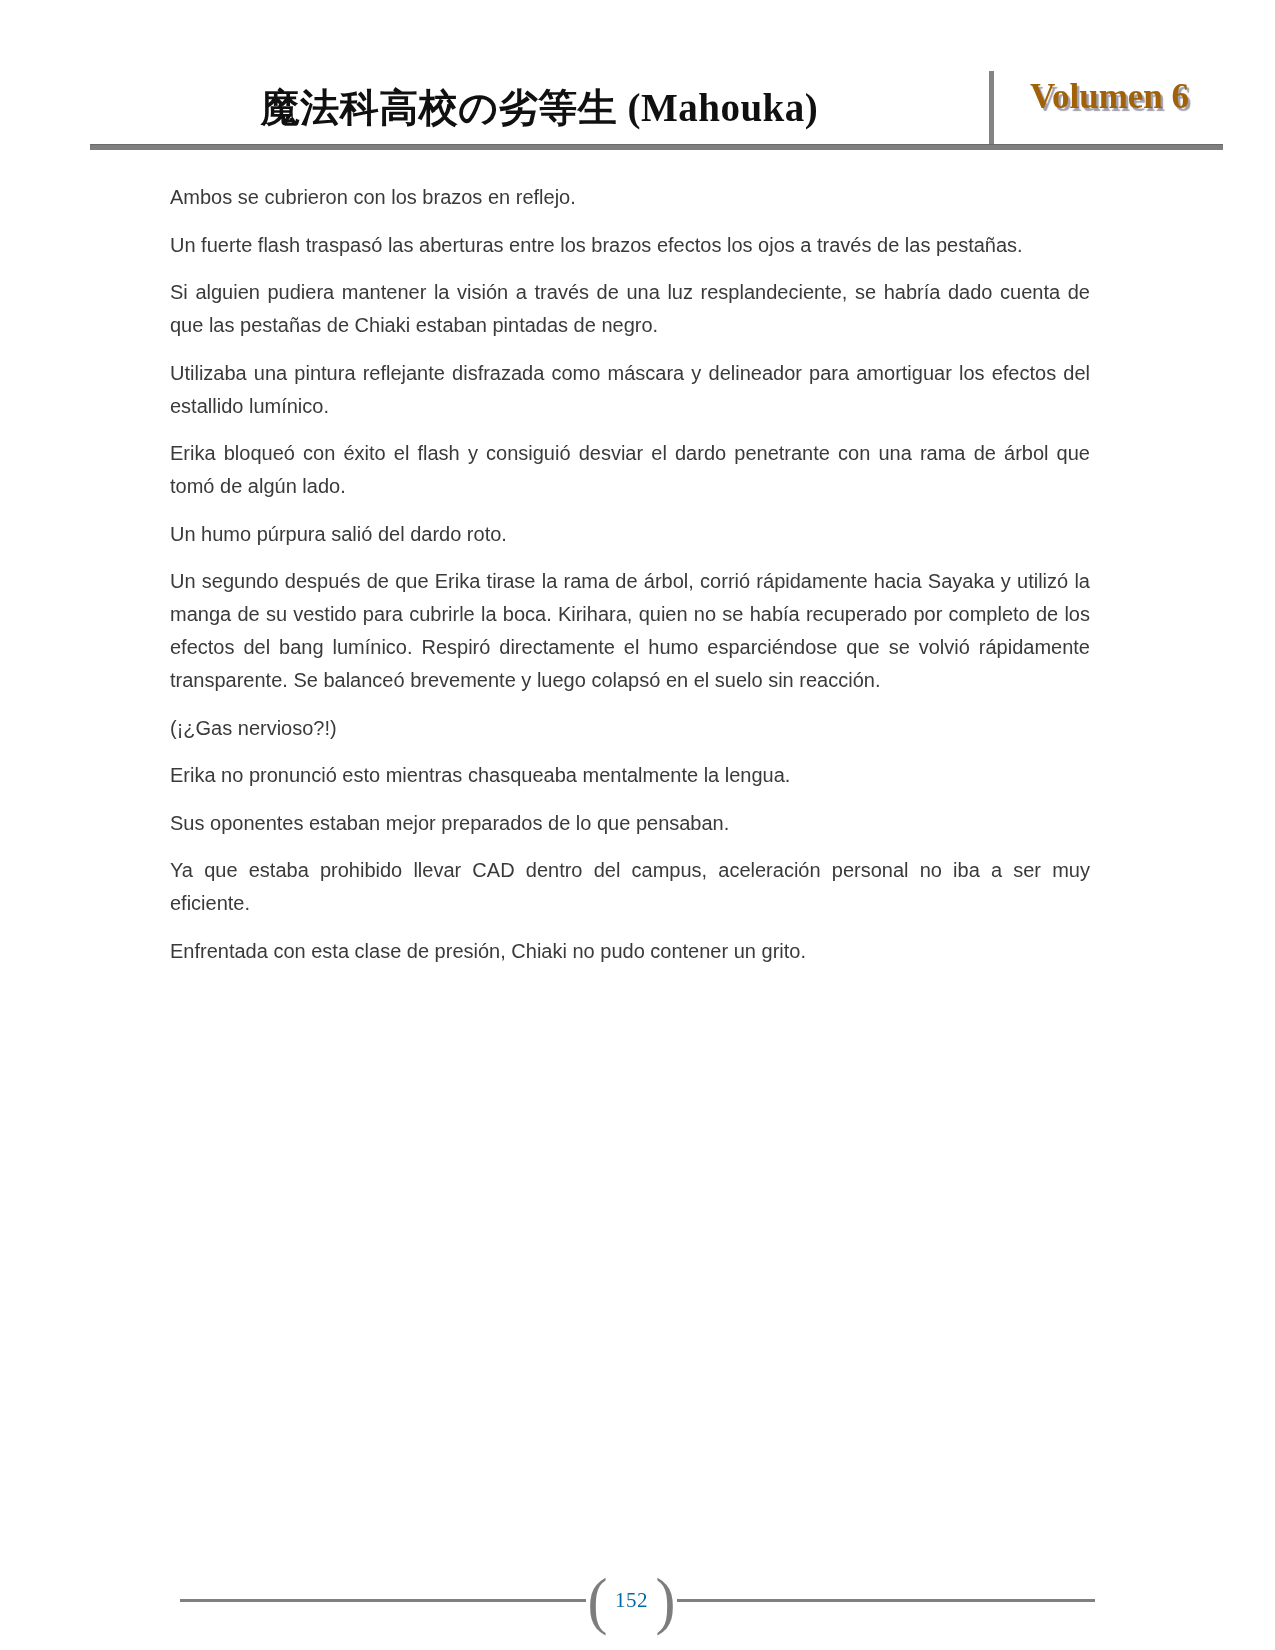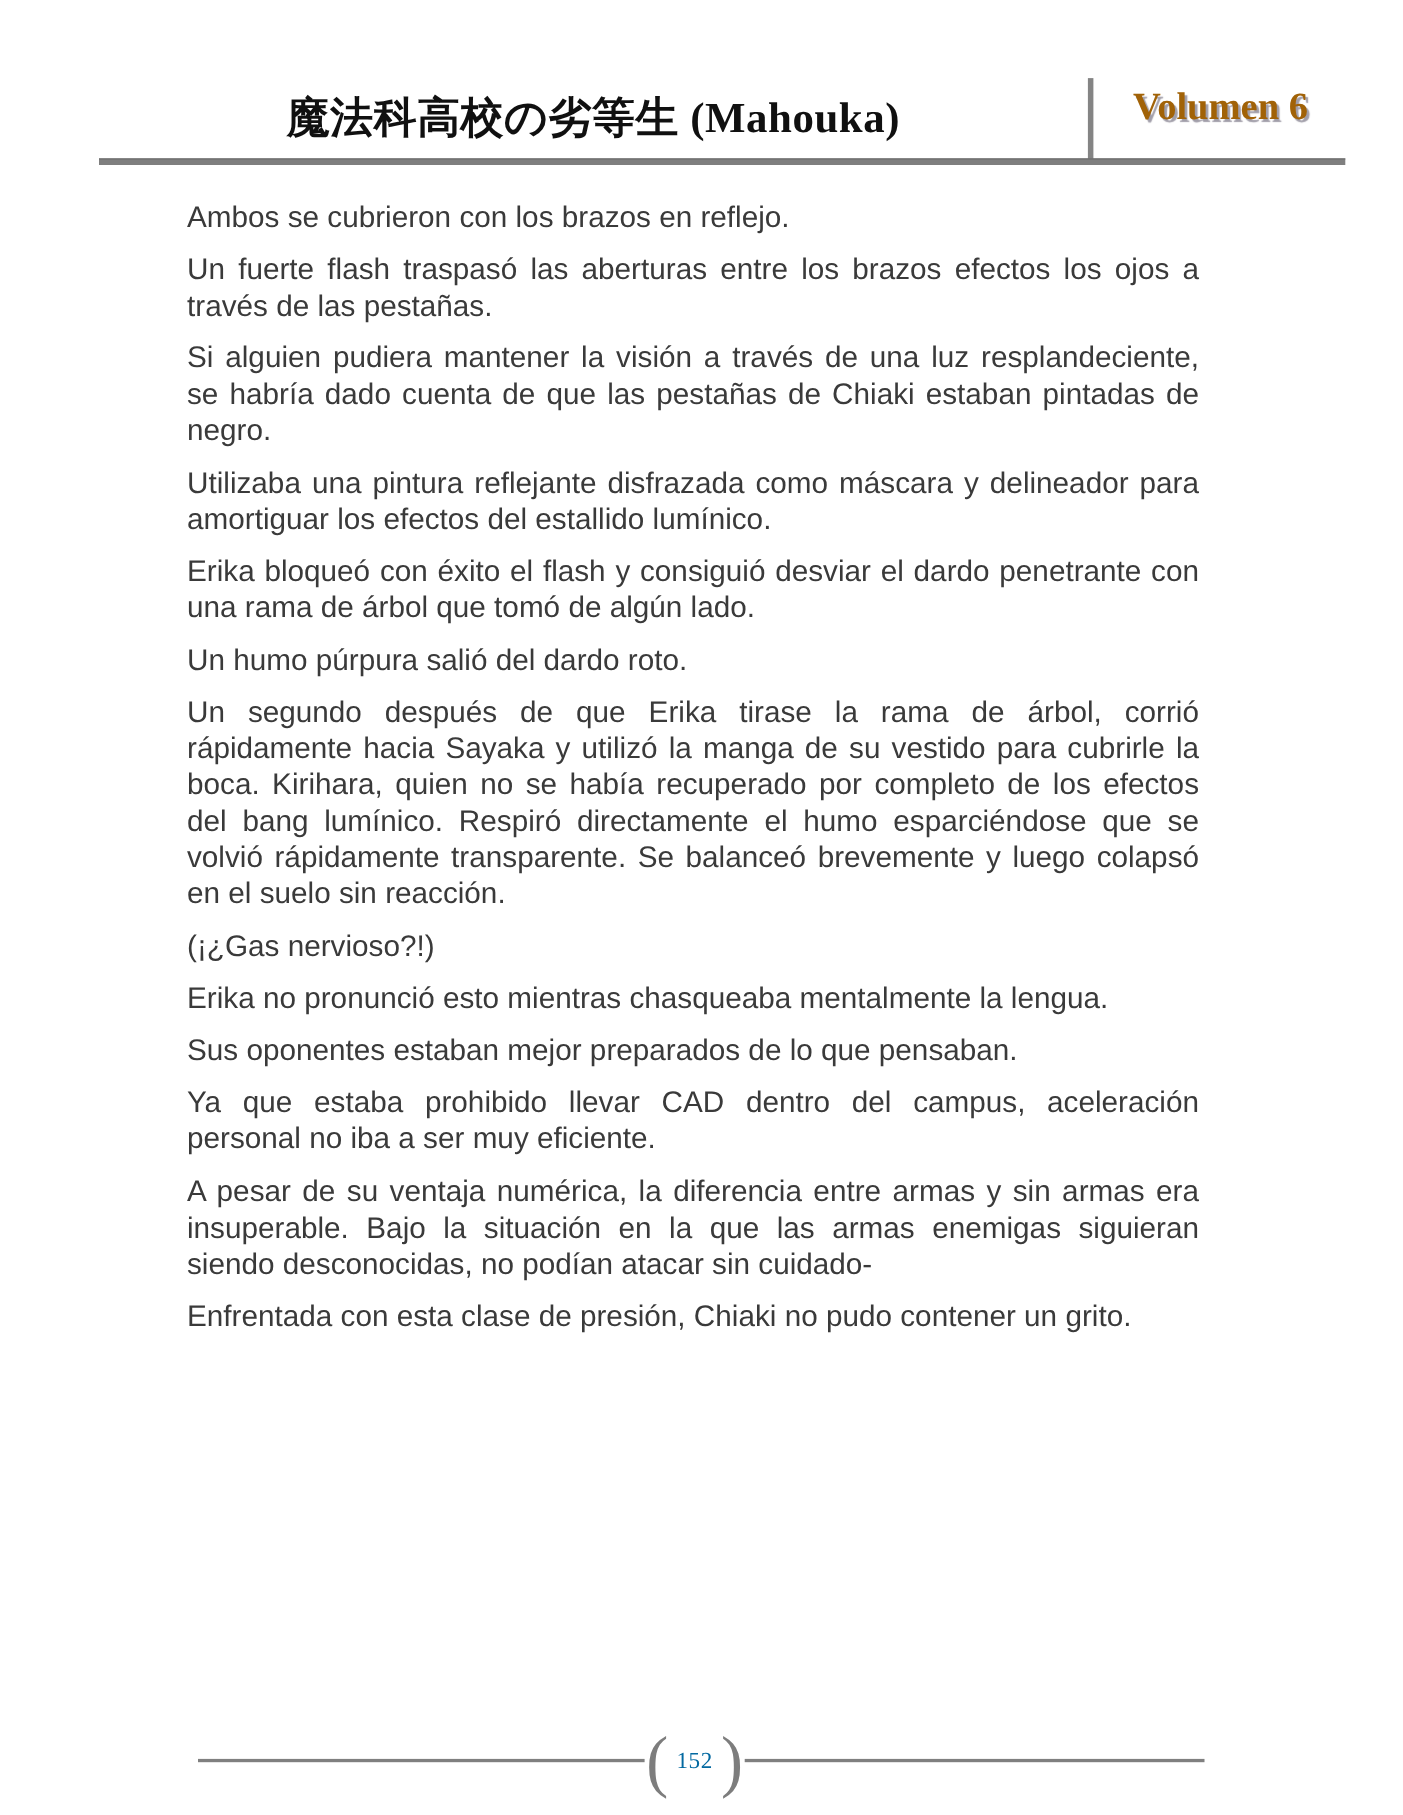--- a/index.html
+++ b/index.html
@@ -72,7 +72,7 @@
   }
   .page-body p {
     margin: 0 0 14.5px 0;
-    font-size: 27px;
+    font-size: 20px;
     line-height: 33px;
     color: #3a3a3a;
     text-align: justify;

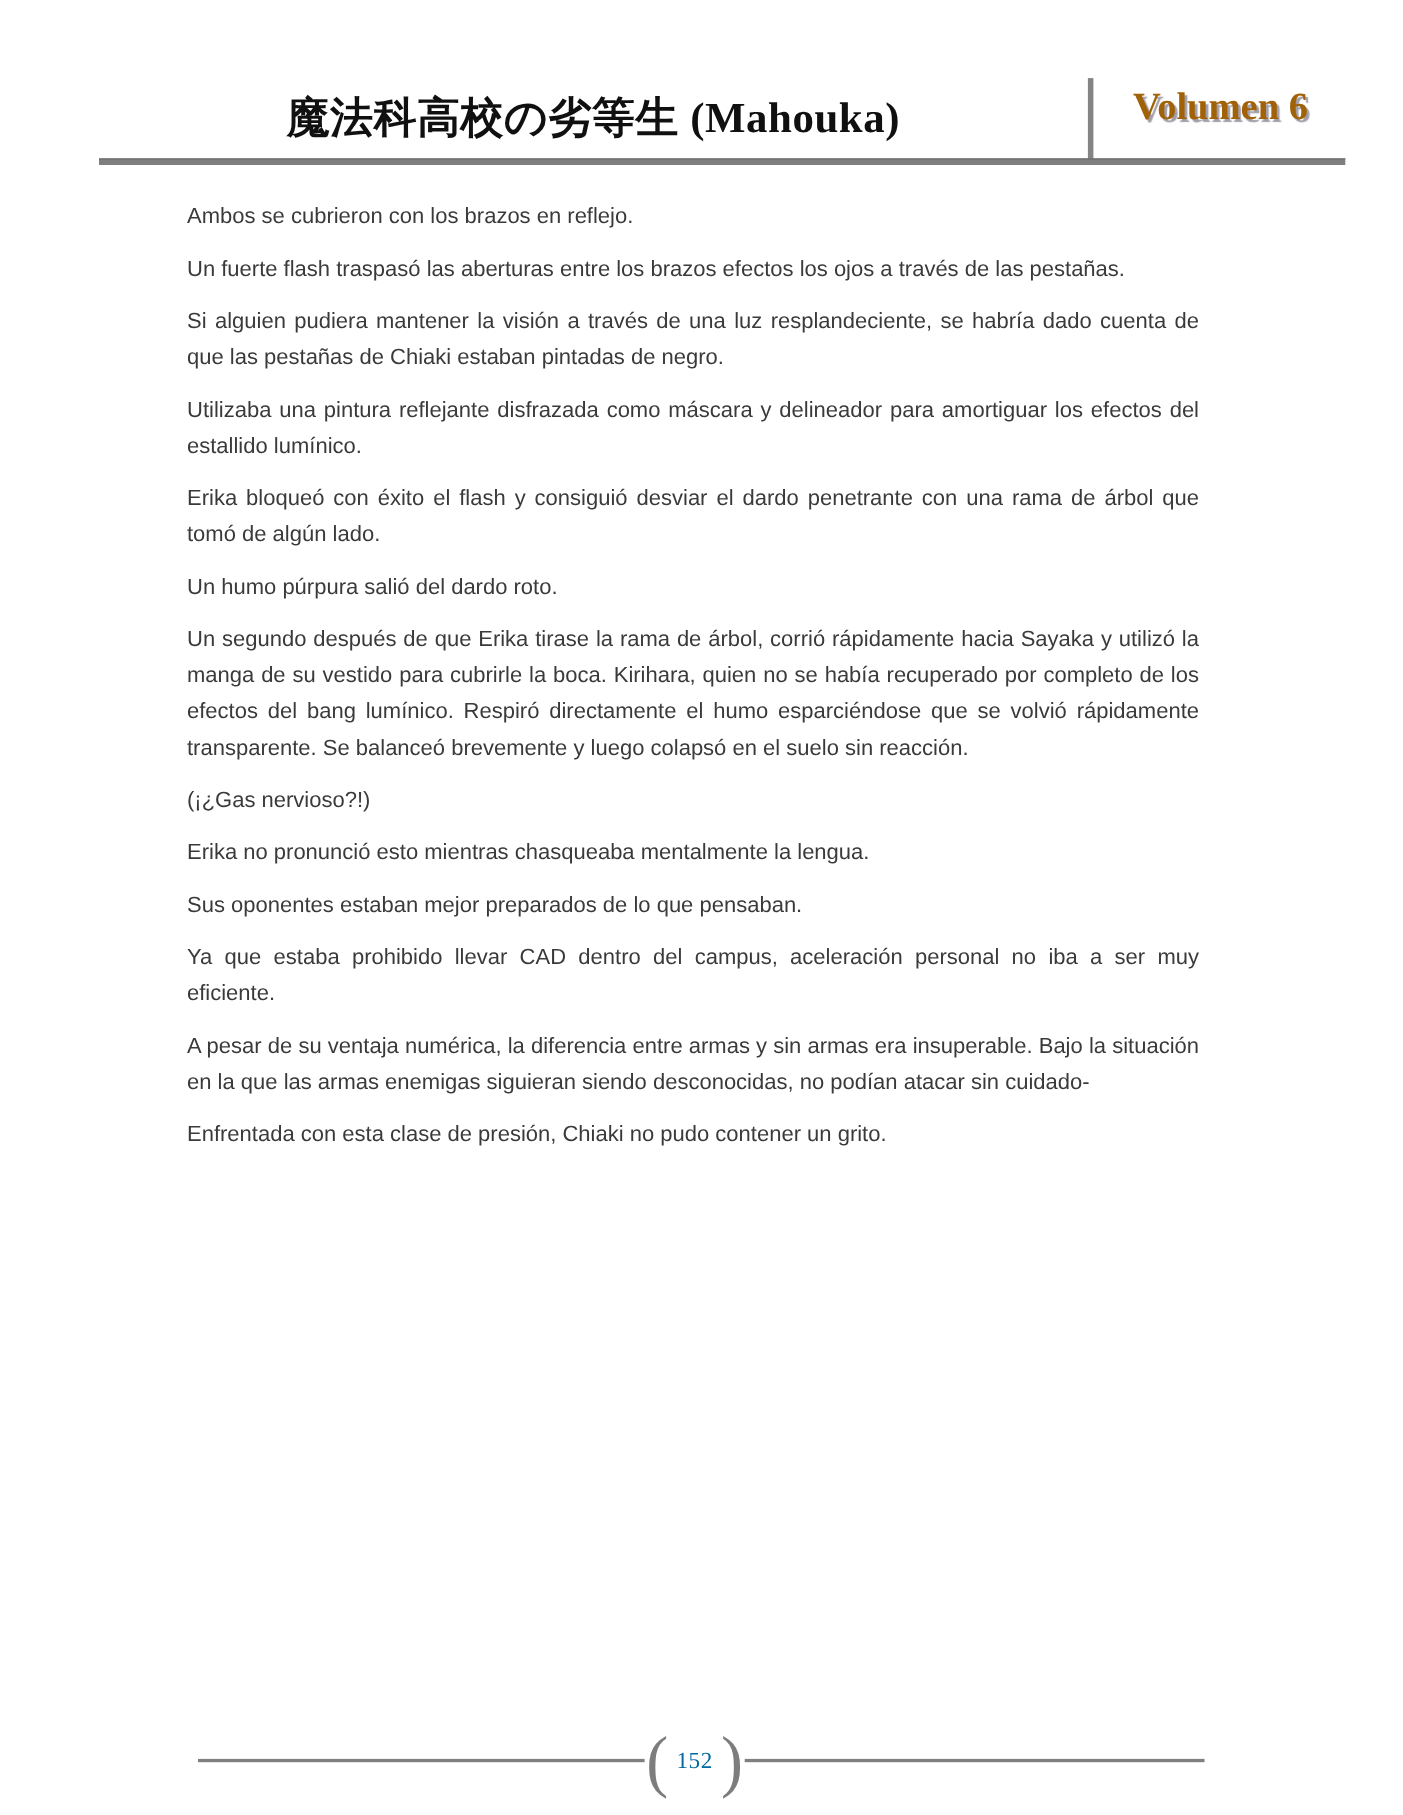--- a/index.html
+++ b/index.html
@@ -152,7 +152,6 @@
 
     <p>Ya que estaba prohibido llevar CAD dentro del campus, aceleración personal no iba a ser muy eficiente.</p>
 
-    <p>A pesar de su ventaja numérica, la diferencia entre armas y sin armas era insuperable. Bajo la situación en la que las armas enemigas siguieran siendo desconocidas, no podían atacar sin cuidado-</p>
 
 
     <p>Enfrentada con esta clase de presión, Chiaki no pudo contener un grito.</p>

